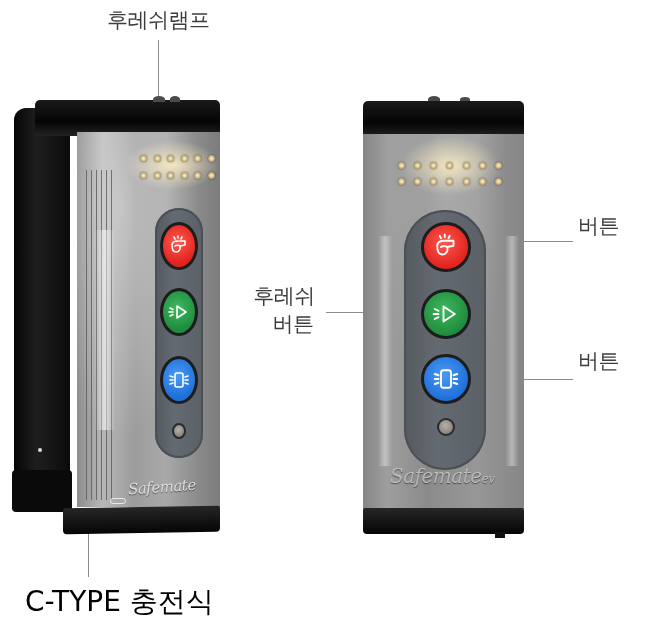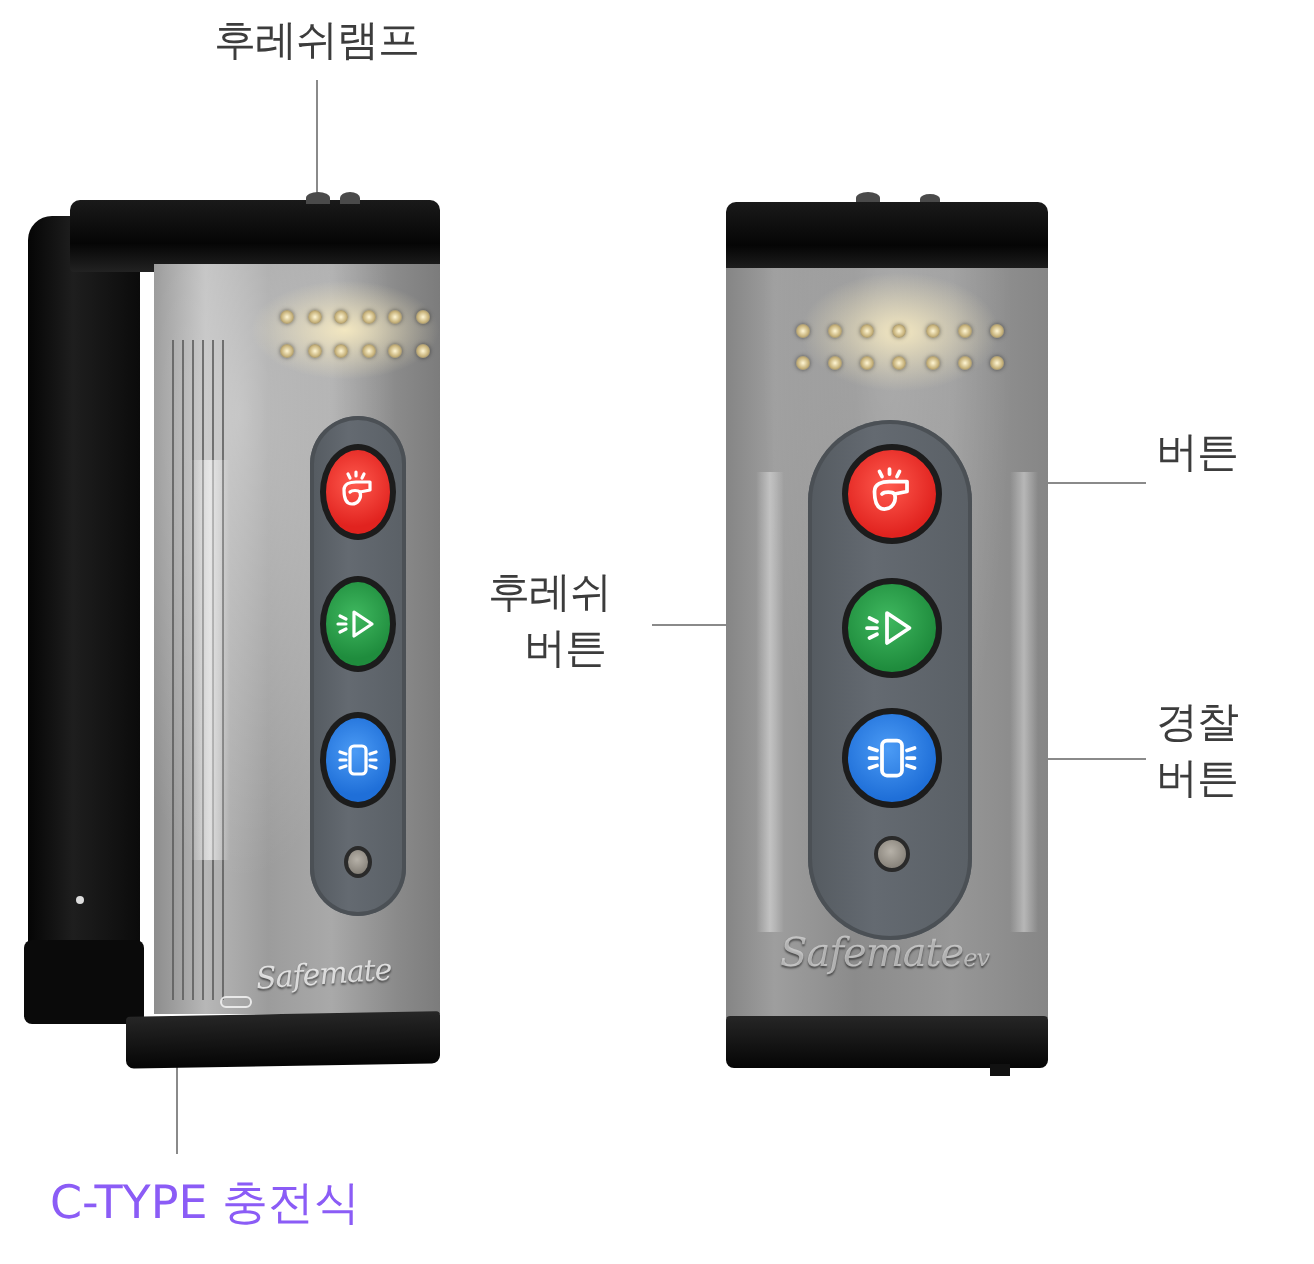--- a/index.html
+++ b/index.html
@@ -8,7 +8,7 @@
 
   .label { position: absolute; color: #3c3c3c; font-size: 21px; line-height: 28px; letter-spacing: -0.5px; white-space: nowrap; }
   .label.right { text-align: left; }
-  .label.center { }
+  .label.center { text-align: center; }
   .label.big { font-size: 23px; color: #8b5cf6; letter-spacing: 0; }
 
   .leader { position: absolute; background: #8a8a8a; }

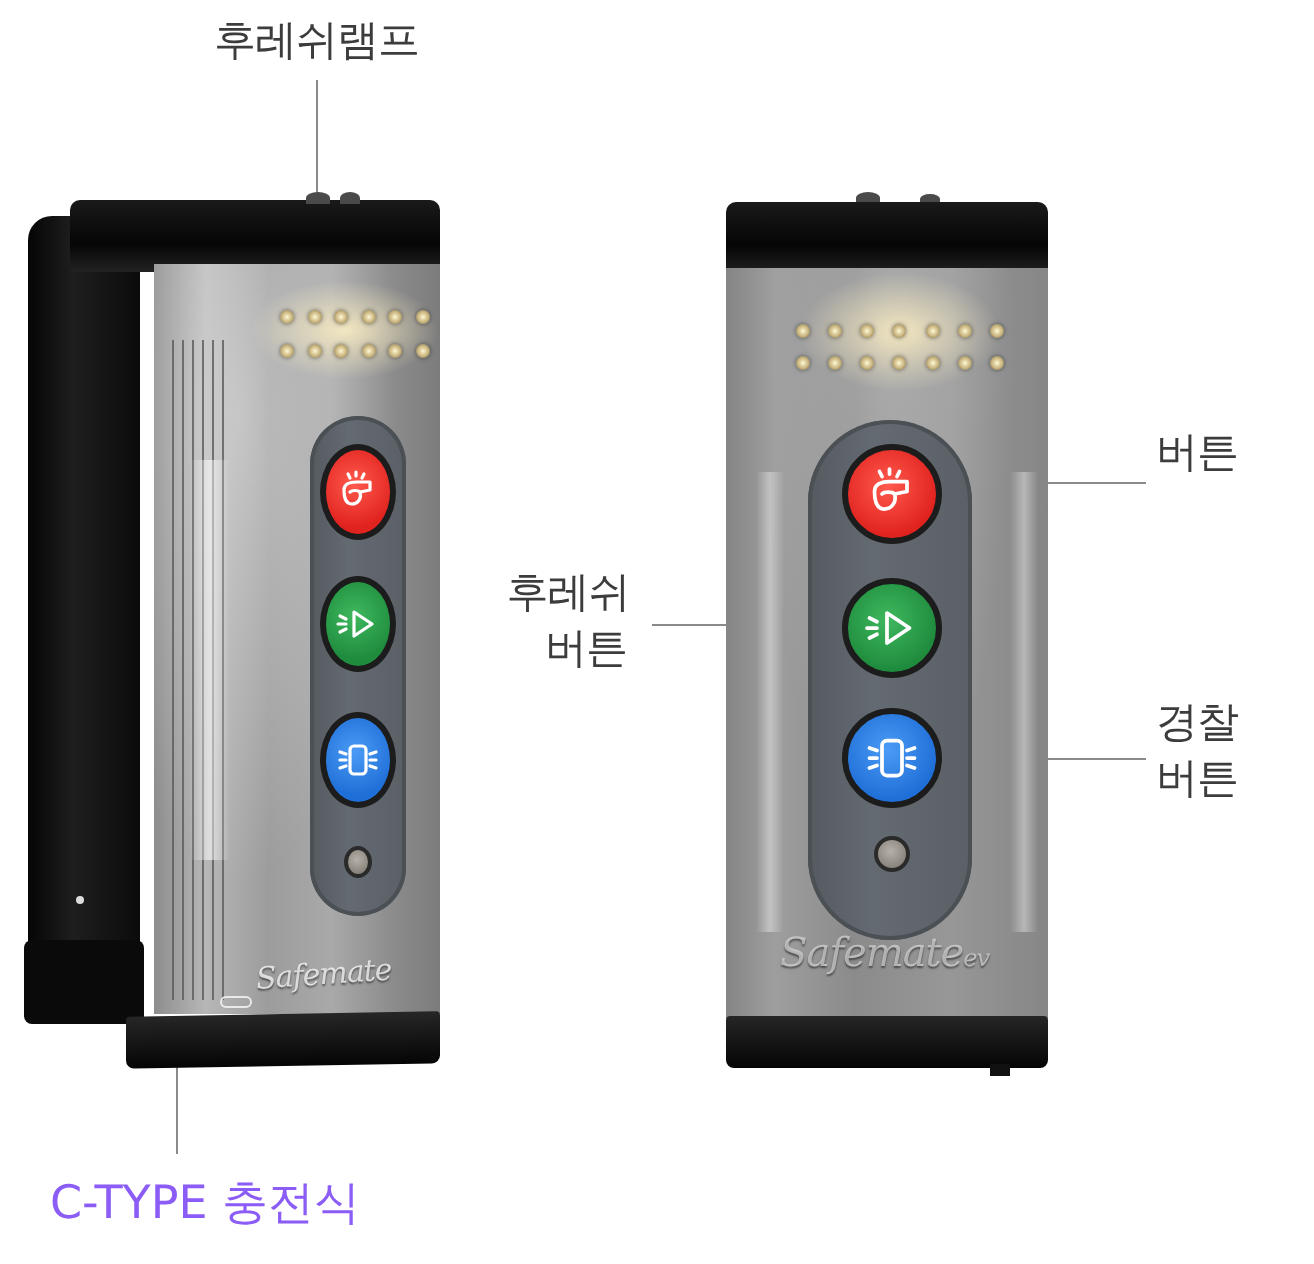--- a/index.html
+++ b/index.html
@@ -66,7 +66,6 @@
 <div class="leader h" style="left:466px; top:241px; width:107px;"></div>
 
 <div class="label right" style="left:578px; top:347px;">
-  <div>경찰</div>
   <div>버튼</div>
 </div>
 <div class="leader h" style="left:446px; top:379px; width:127px;"></div>

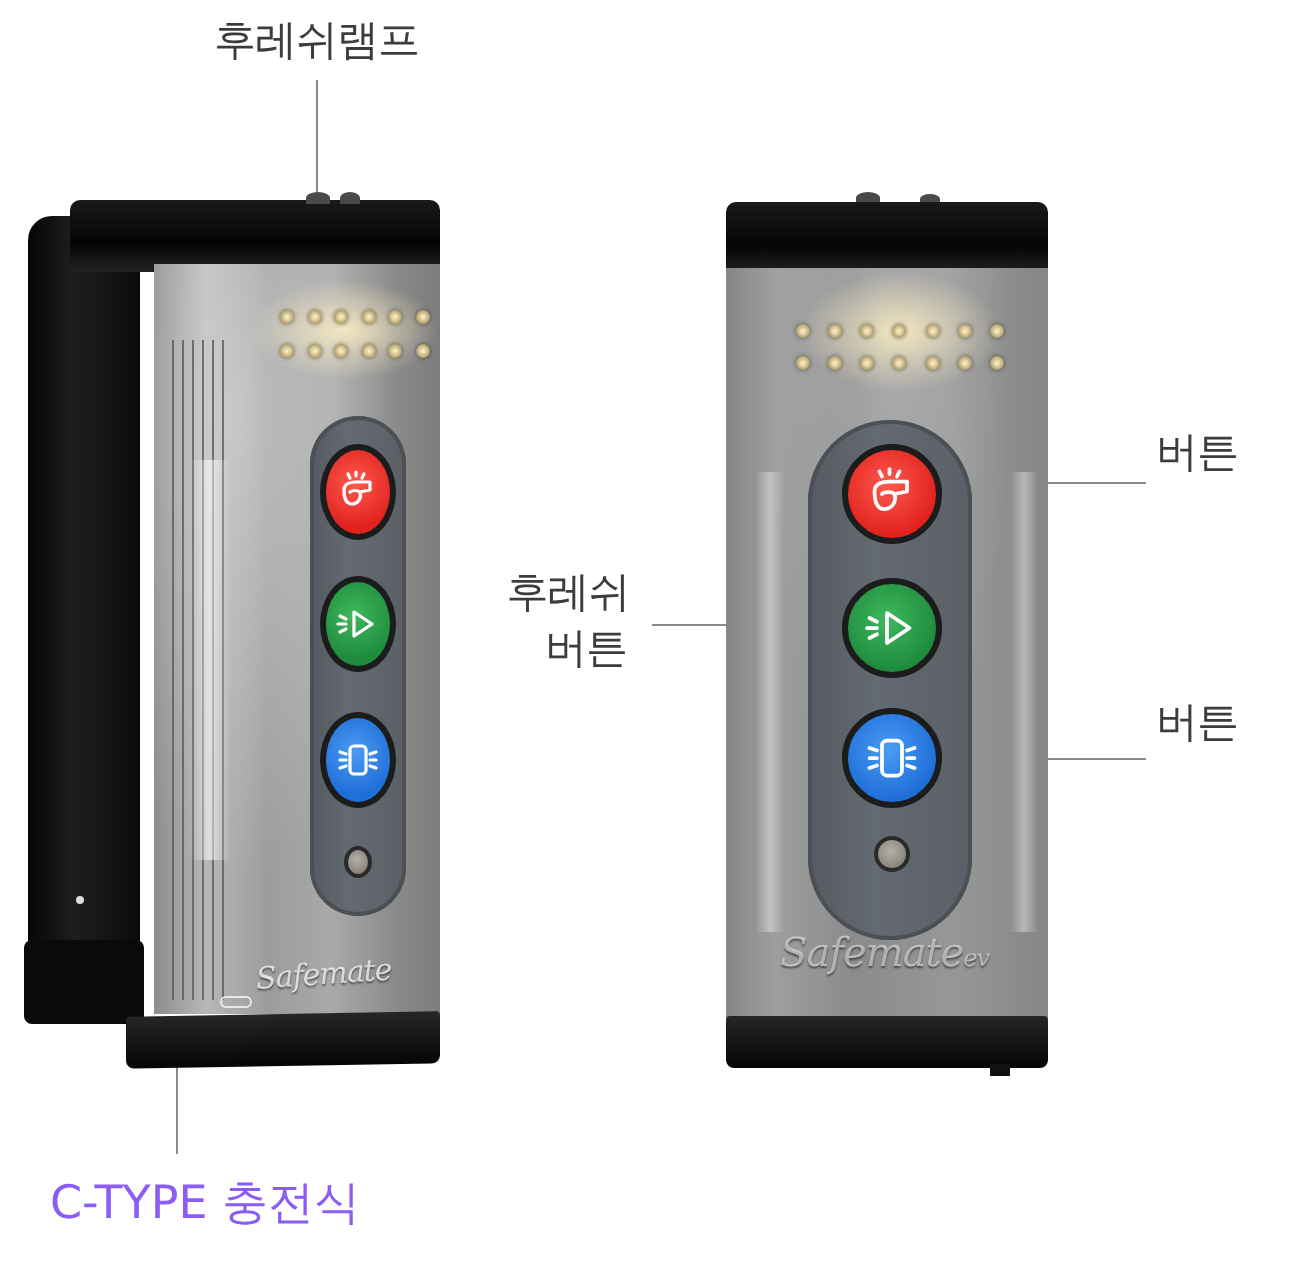--- a/index.html
+++ b/index.html
@@ -9,7 +9,7 @@
   .label { position: absolute; color: #3c3c3c; font-size: 21px; line-height: 28px; letter-spacing: -0.5px; white-space: nowrap; }
   .label.right { text-align: left; }
   .label.center { text-align: center; }
-  .label.big { font-size: 23px; color: #8b5cf6; letter-spacing: 0; }
+  .label.big { font-size: 28px; color: #000000; letter-spacing: 0; }
 
   .leader { position: absolute; background: #8a8a8a; }
   .leader.h { height: 1px; }

